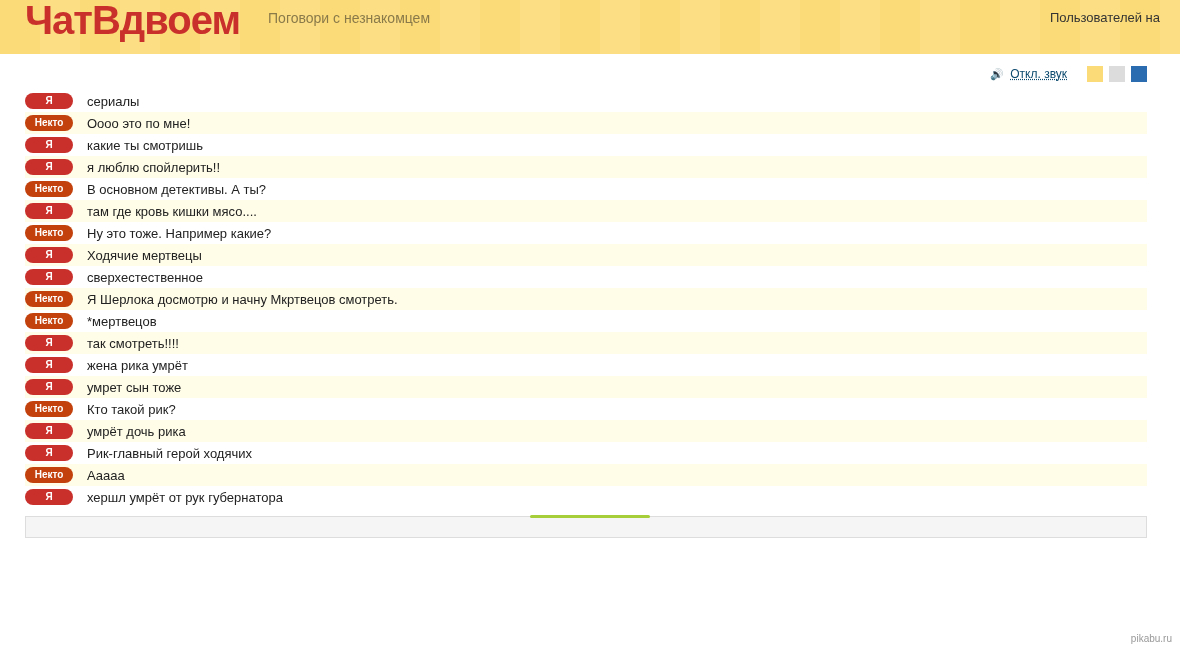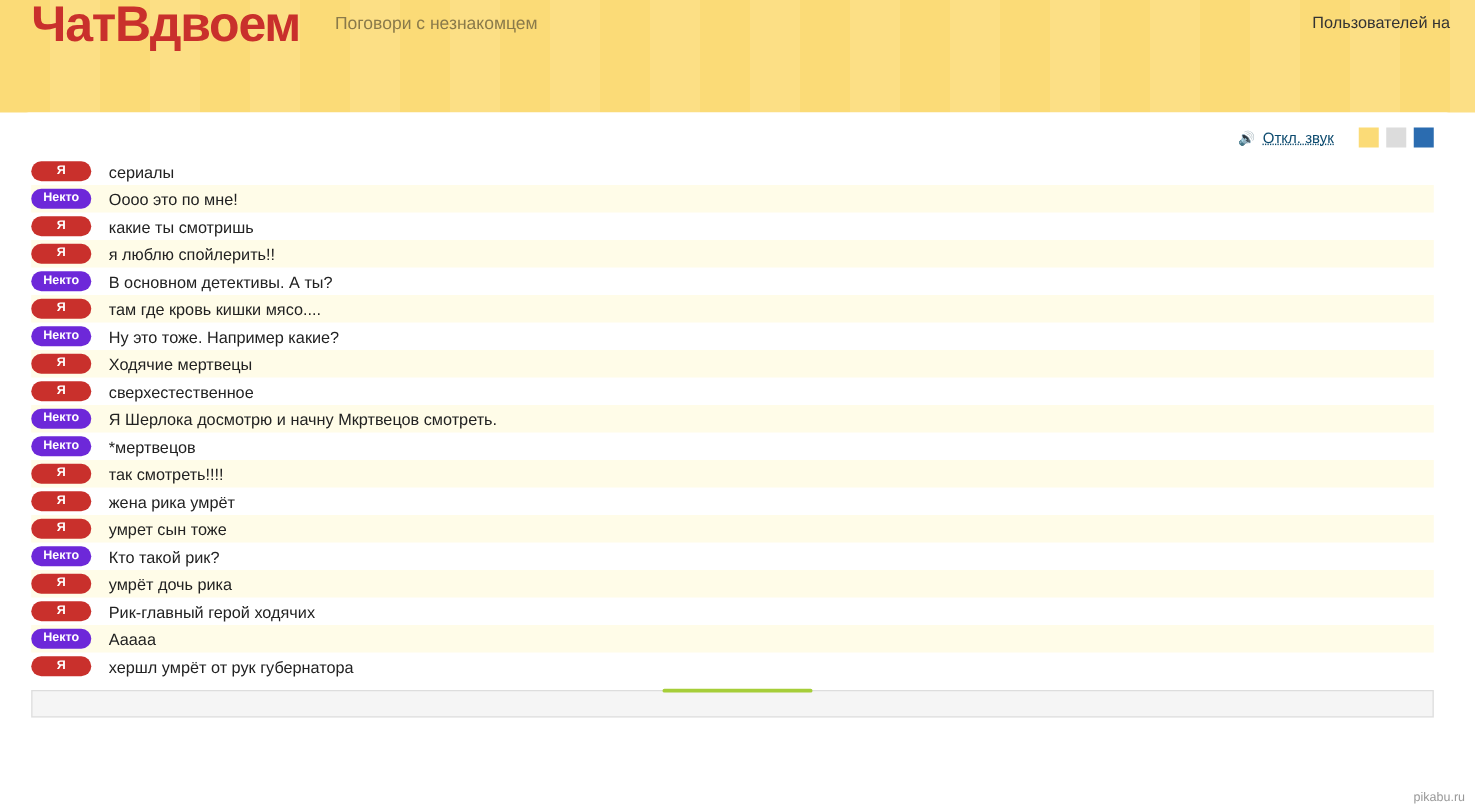--- a/index.html
+++ b/index.html
@@ -12,7 +12,7 @@
     position: relative;
   }
   .header {
-    height: 90px;
+    height: 54px;
     background: repeating-linear-gradient(
       90deg,
       #fbdb77 0px, #fbdb77 40px,

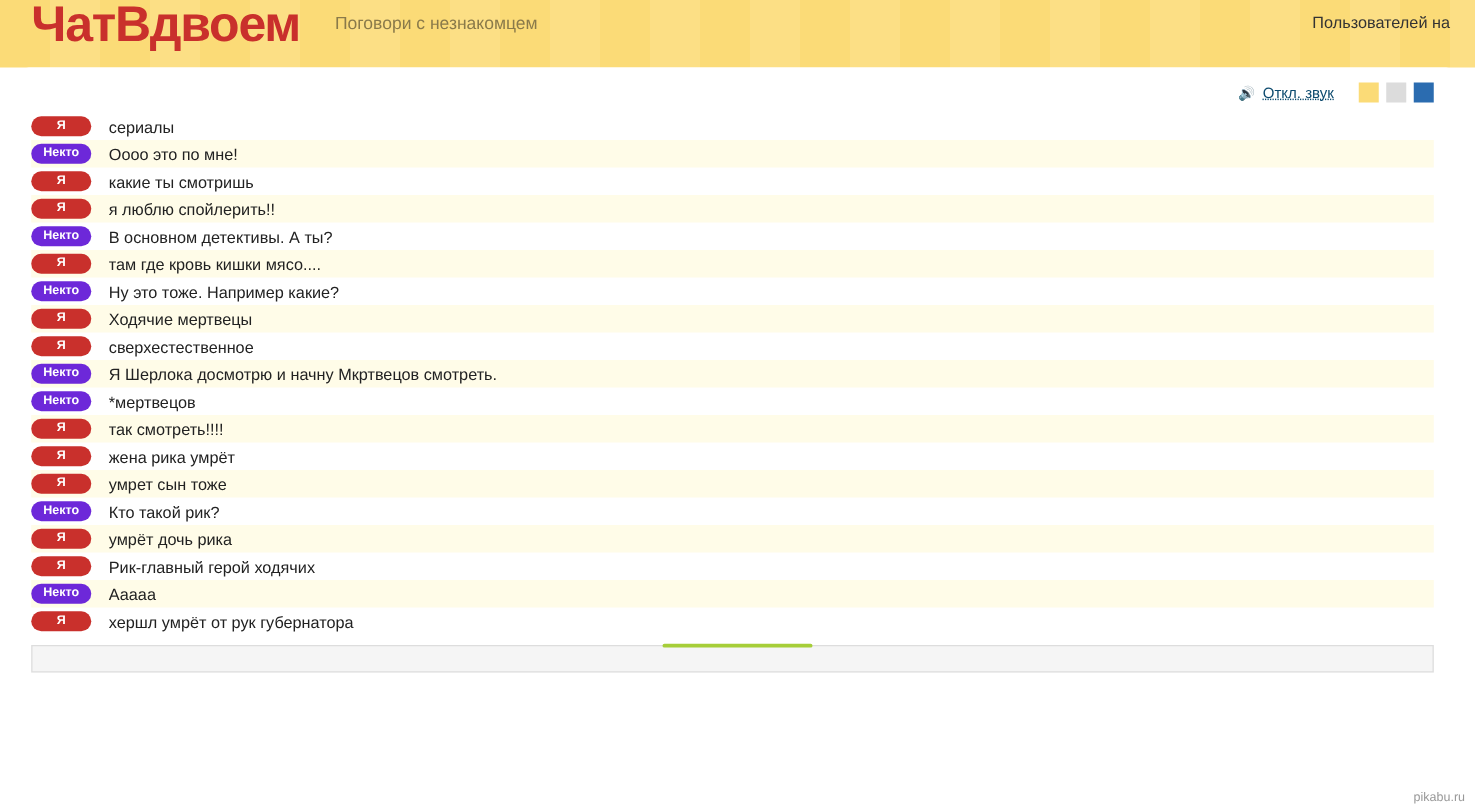--- a/index.html
+++ b/index.html
@@ -107,7 +107,7 @@
     flex-shrink: 0;
   }
   .badge.me { background: #c9302c; }
-  .badge.other { background: #6d28d9; }
+  .badge.other { background: #c2410c; }
   .msg-text {
     font-size: 13px;
     color: #222;

